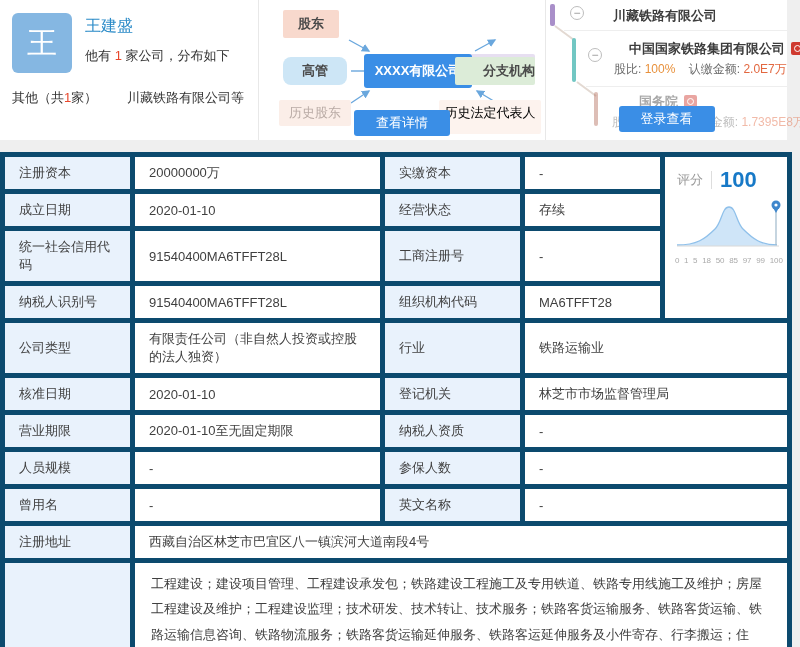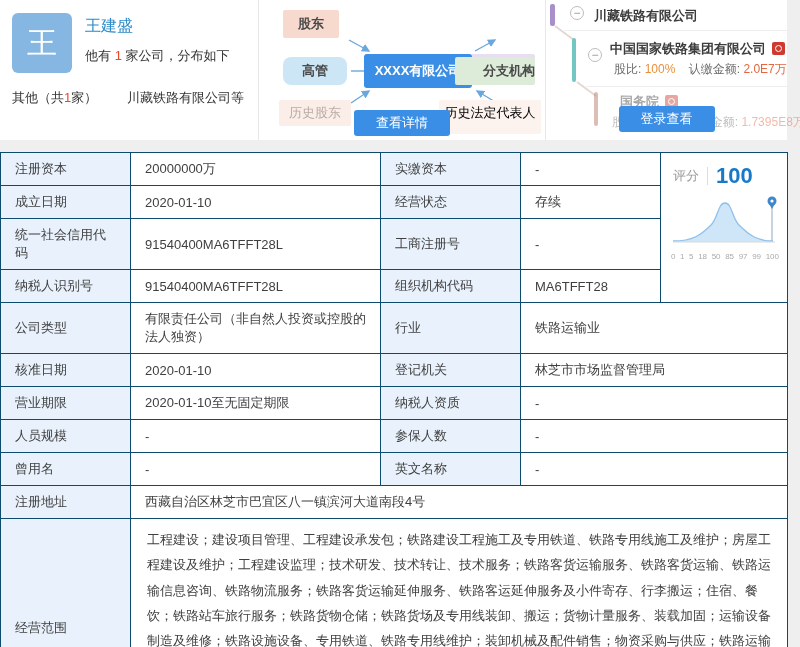--- a/index.html
+++ b/index.html
@@ -41,7 +41,7 @@
   .bar-brown  { left:48px; top:92px; height:34px; width:4px; background:#b5705e; }
   .cmin { position:absolute; width:14px; height:14px; border:1px solid #bdbdbd; border-radius:50%; color:#9a9a9a; }
   .cmin::before { content:"−"; position:absolute; left:0; right:0; top:-2px; text-align:center; font-size:12px; line-height:16px; }
-  .tname { position:absolute; font-size:13px; font-weight:bold; color:#3c3c3c; white-space:nowrap; }
+  .tname { position:absolute; font-size:13px; font-weight:bold; color:#3c3c3c; white-space:nowrap;margin-left:19px; }
   .tline { position:absolute; font-size:12px; white-space:nowrap; }
   .tlab { color:#6b6b6b; }
   .tratio { color:#e8913c; }

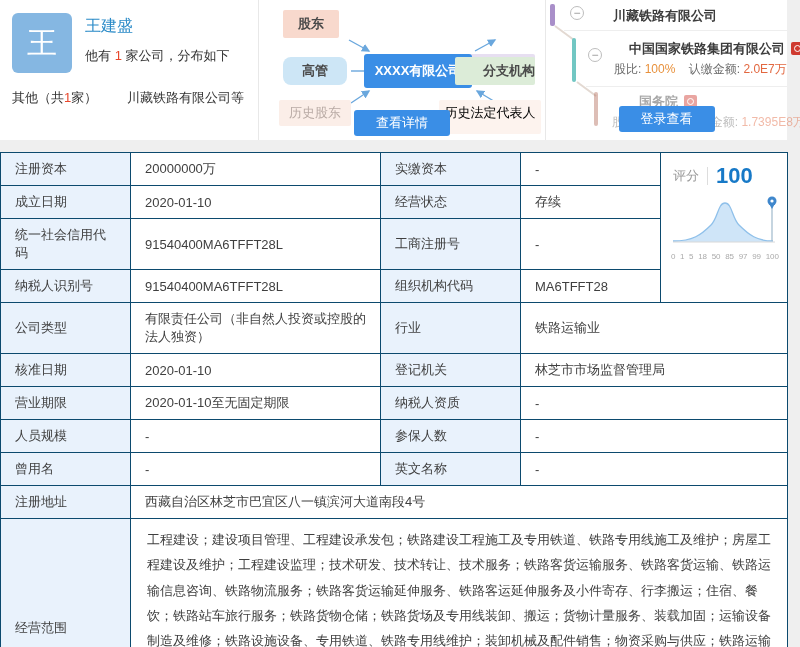--- a/index.html
+++ b/index.html
@@ -54,7 +54,7 @@
 
   
   .info { margin-top:12px; border-collapse:collapse; table-layout:fixed; width:787px; background:#fff; }
-  .info td { border:1px solid #0c4a6e; font-size:13px; color:#3f3f3f; padding:7px 14px; vertical-align:middle; word-break:break-all;margin-left:32px; }
+  .info td { border:5px solid #0c4a6e; font-size:13px; color:#3f3f3f; padding:7px 14px; vertical-align:middle; word-break:break-all;margin-left:32px; }
   .info td.lab { background:#e9f2fc; }
   .info td.scope-val { line-height:1.95; padding:8px 16px; }
   .score-cell { vertical-align:top !important; padding:8px 10px !important; }

